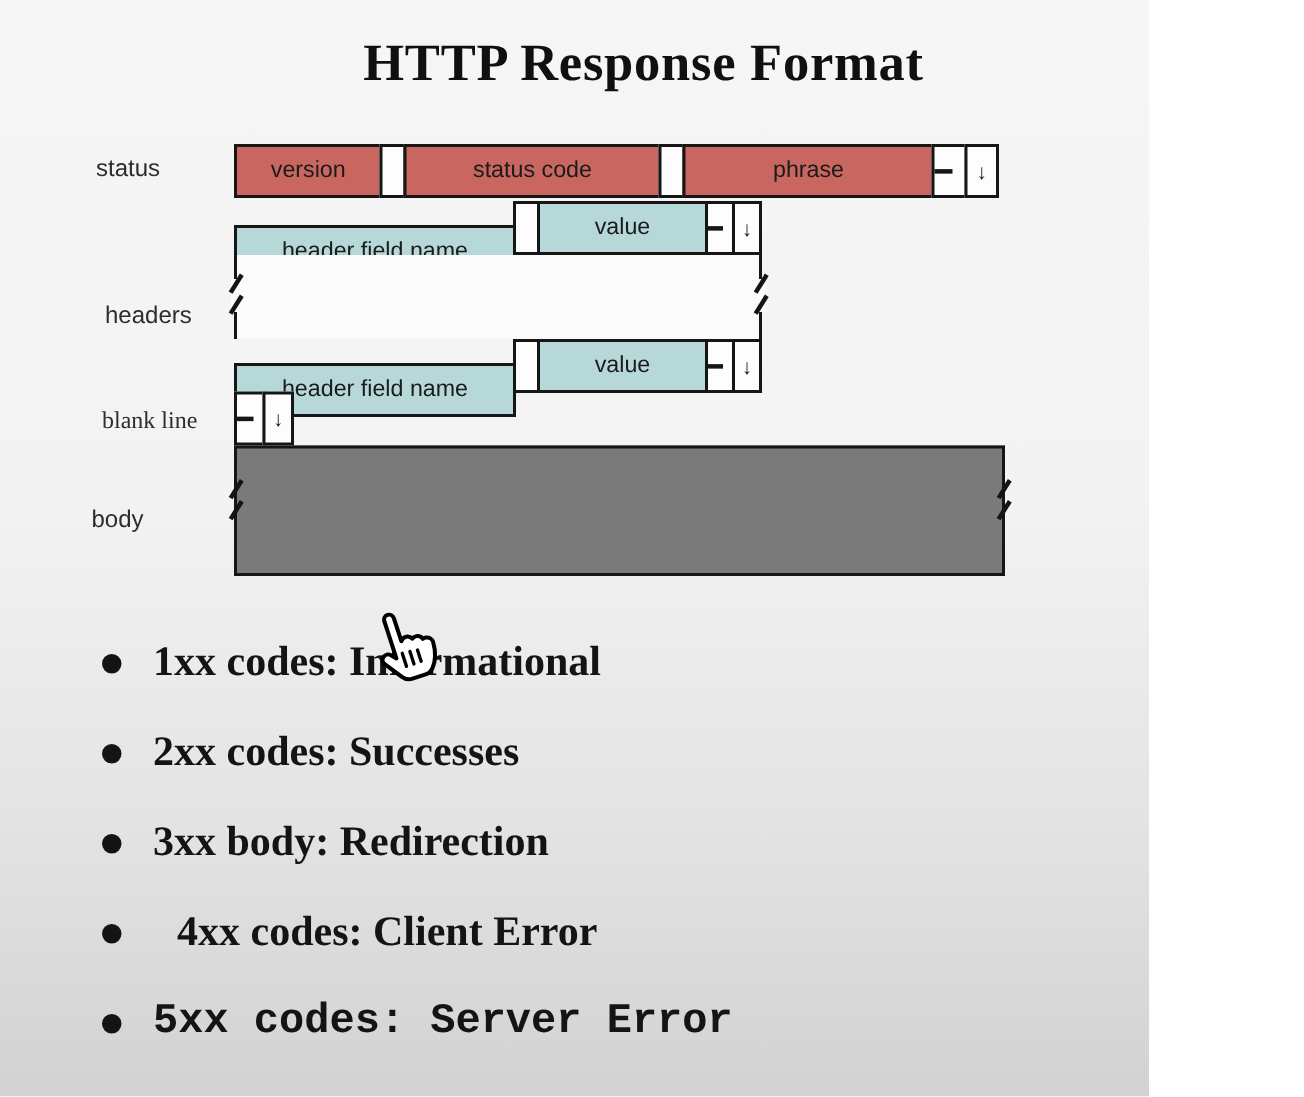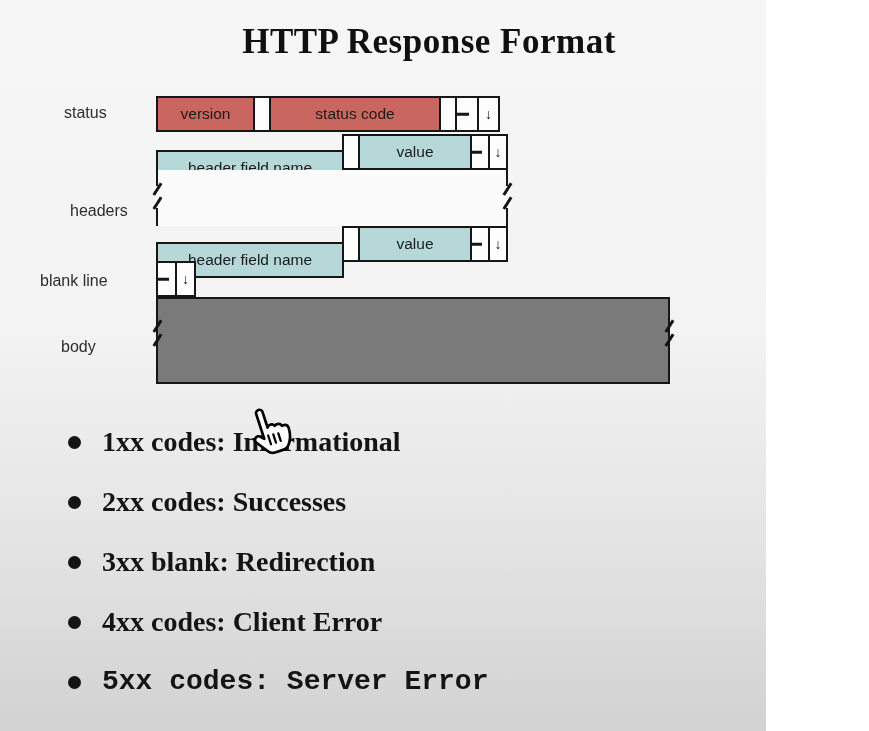--- a/index.html
+++ b/index.html
@@ -110,6 +110,9 @@
         <span>status code</span>
       </div>
       <div class="cell white w-sp2"></div>
+      <div class="cell red w-phrase">
+        <span>phrase</span>
+      </div>
       <div class="cell white w-cr">
         <span class="cr-dash"></span>
       </div>

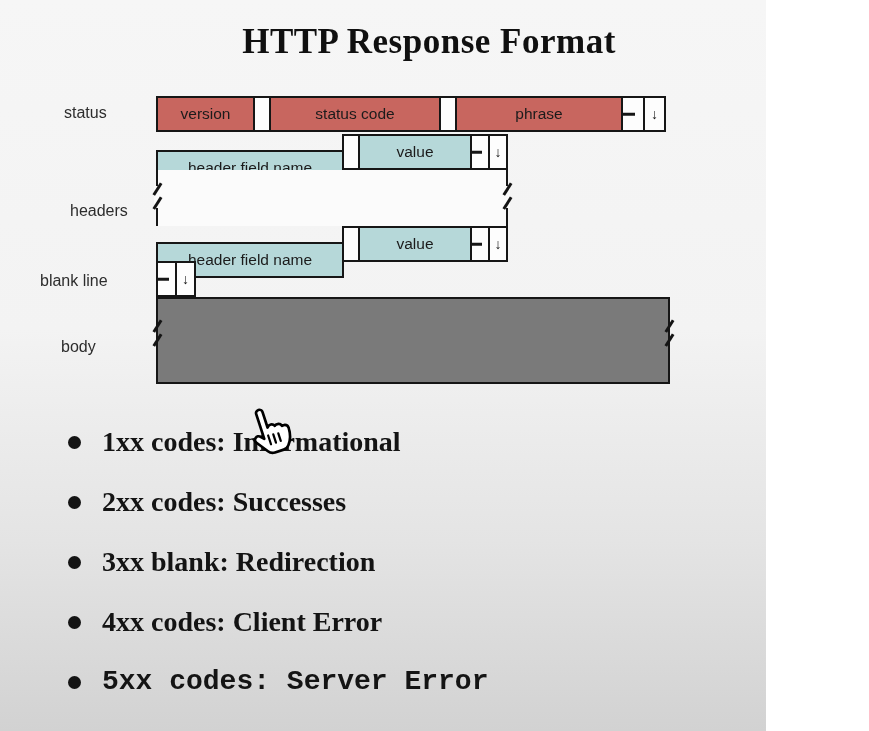--- a/index.html
+++ b/index.html
@@ -19,7 +19,7 @@
   }
   .lab-status { left:64px; top:104px; }
   .lab-headers { left:70px; top:186px;margin-top:16px; }
-  .lab-blank { left:40px; top:272px; }
+  .lab-blank { left:68px; top:272px;font-family:Liberation Serif, serif; }
   .lab-body { left:61px; top:338px; }
 
   .row { position:absolute; display:flex; }

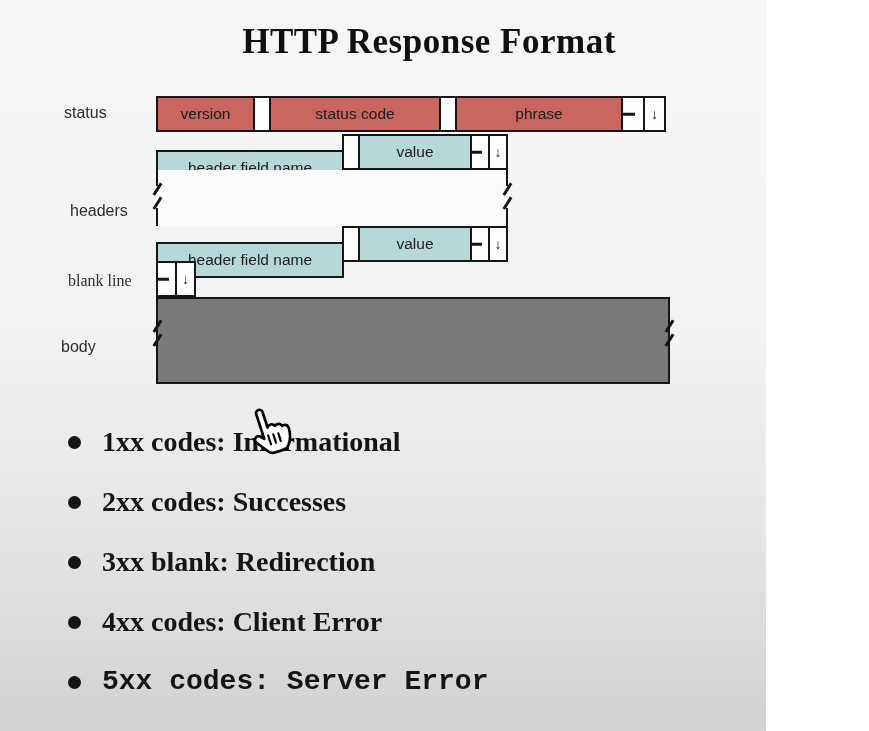--- a/index.html
+++ b/index.html
@@ -195,7 +195,7 @@
     </div>
     <div class="bullet b3">
       <span class="dot"></span>
-      <span>3xx blank: Redirection</span>
+      <span>3xx body: Redirection</span>
     </div>
     <div class="bullet b4">
       <span class="dot"></span>

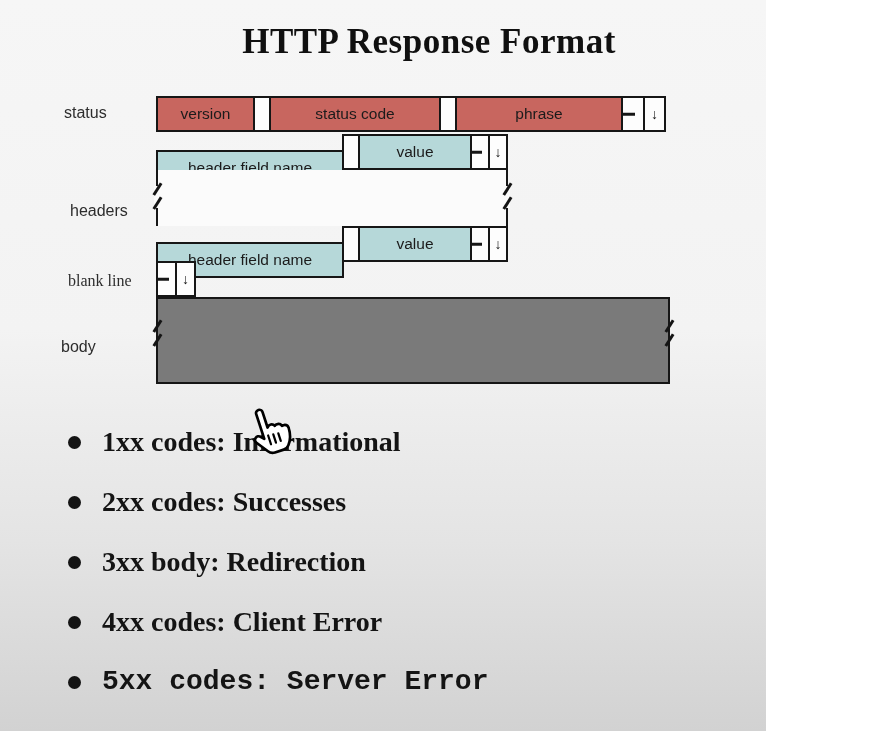--- a/index.html
+++ b/index.html
@@ -83,7 +83,7 @@
     width:13px; height:13px; border-radius:50%; background:#141414;
     margin:12px 21px 0 0; flex:0 0 auto;
   }
-  .b1 { top:424px; } .b2 { top:484px; } .b3 { top:544px; } .b4 { top:604px; } .b5 { top:664px;font-family:Liberation Mono, monospace; }
+  .b1 { top:424px; } .b2 { top:484px; } .b3 { top:544px; } .b4 { top:604px;gap:16px; } .b5 { top:664px;font-family:Liberation Mono, monospace; }
 
   .cursor { position:absolute; left:239px; top:407px; width:52px; height:54px; transform:rotate(-18deg); }
 </style>

